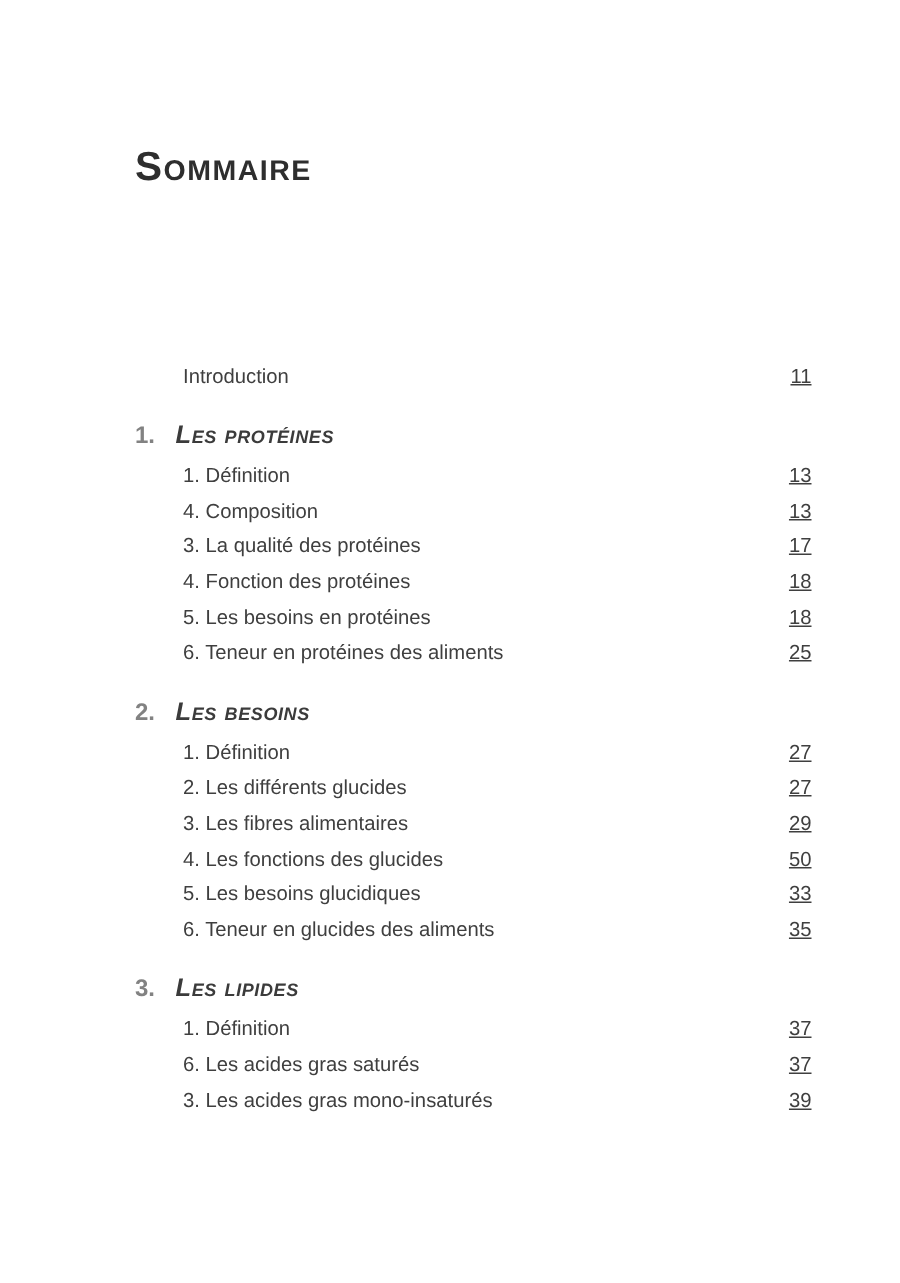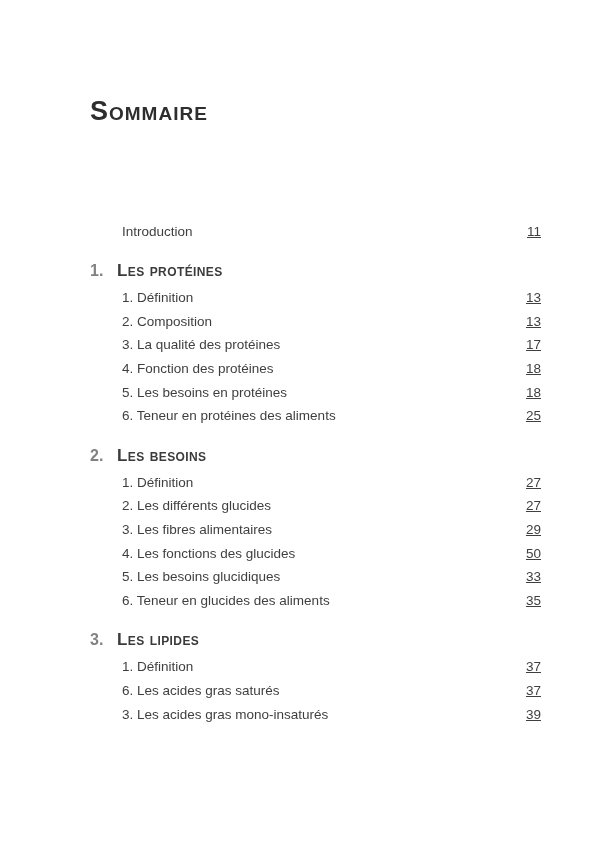--- a/index.html
+++ b/index.html
@@ -29,7 +29,7 @@
   .toc {
     position: absolute;
     left: 90px;
-    top: 219px;
+    top: 238px;
     width: 451px;
   }
   .row {

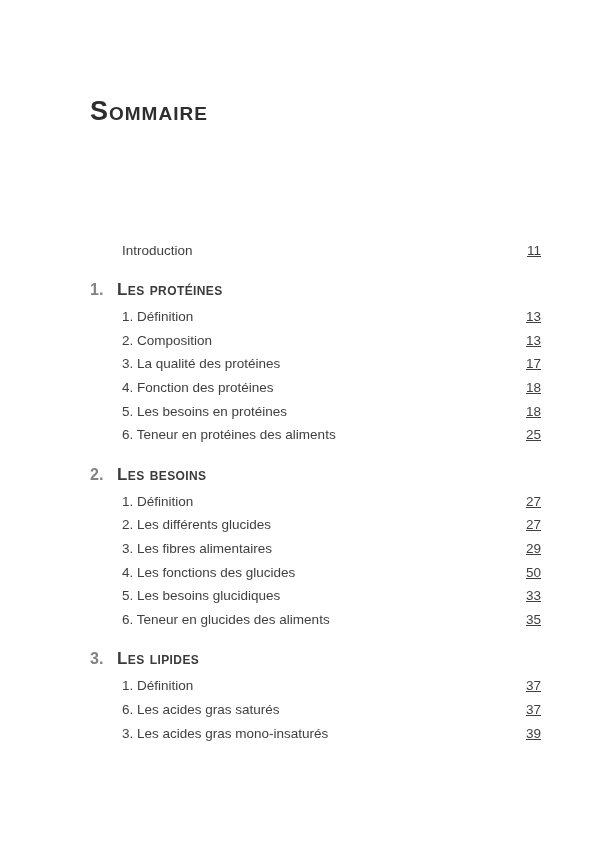--- a/index.html
+++ b/index.html
@@ -79,6 +79,7 @@
     font-variant: small-caps;
     letter-spacing: 0.4px;
     color: #3b3b3b;
+    font-style: italic;
   }
   .footer {
     position: absolute;

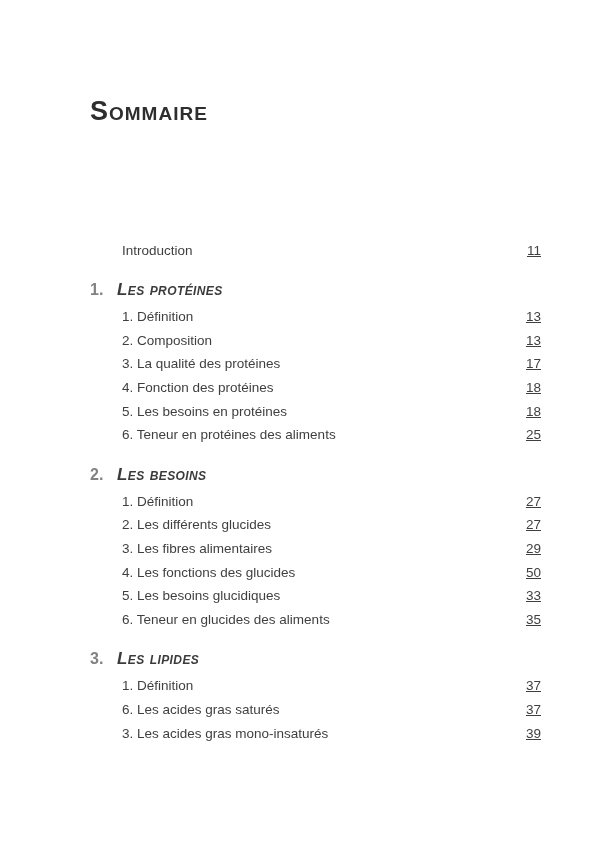--- a/index.html
+++ b/index.html
@@ -124,7 +124,7 @@
   </div>
 
   <div class="row item-row">
-    <span class="item-label">2. Composition</span>
+    <span class="item-label">4. Composition</span>
     <span class="item-page">13</span>
   </div>
 

